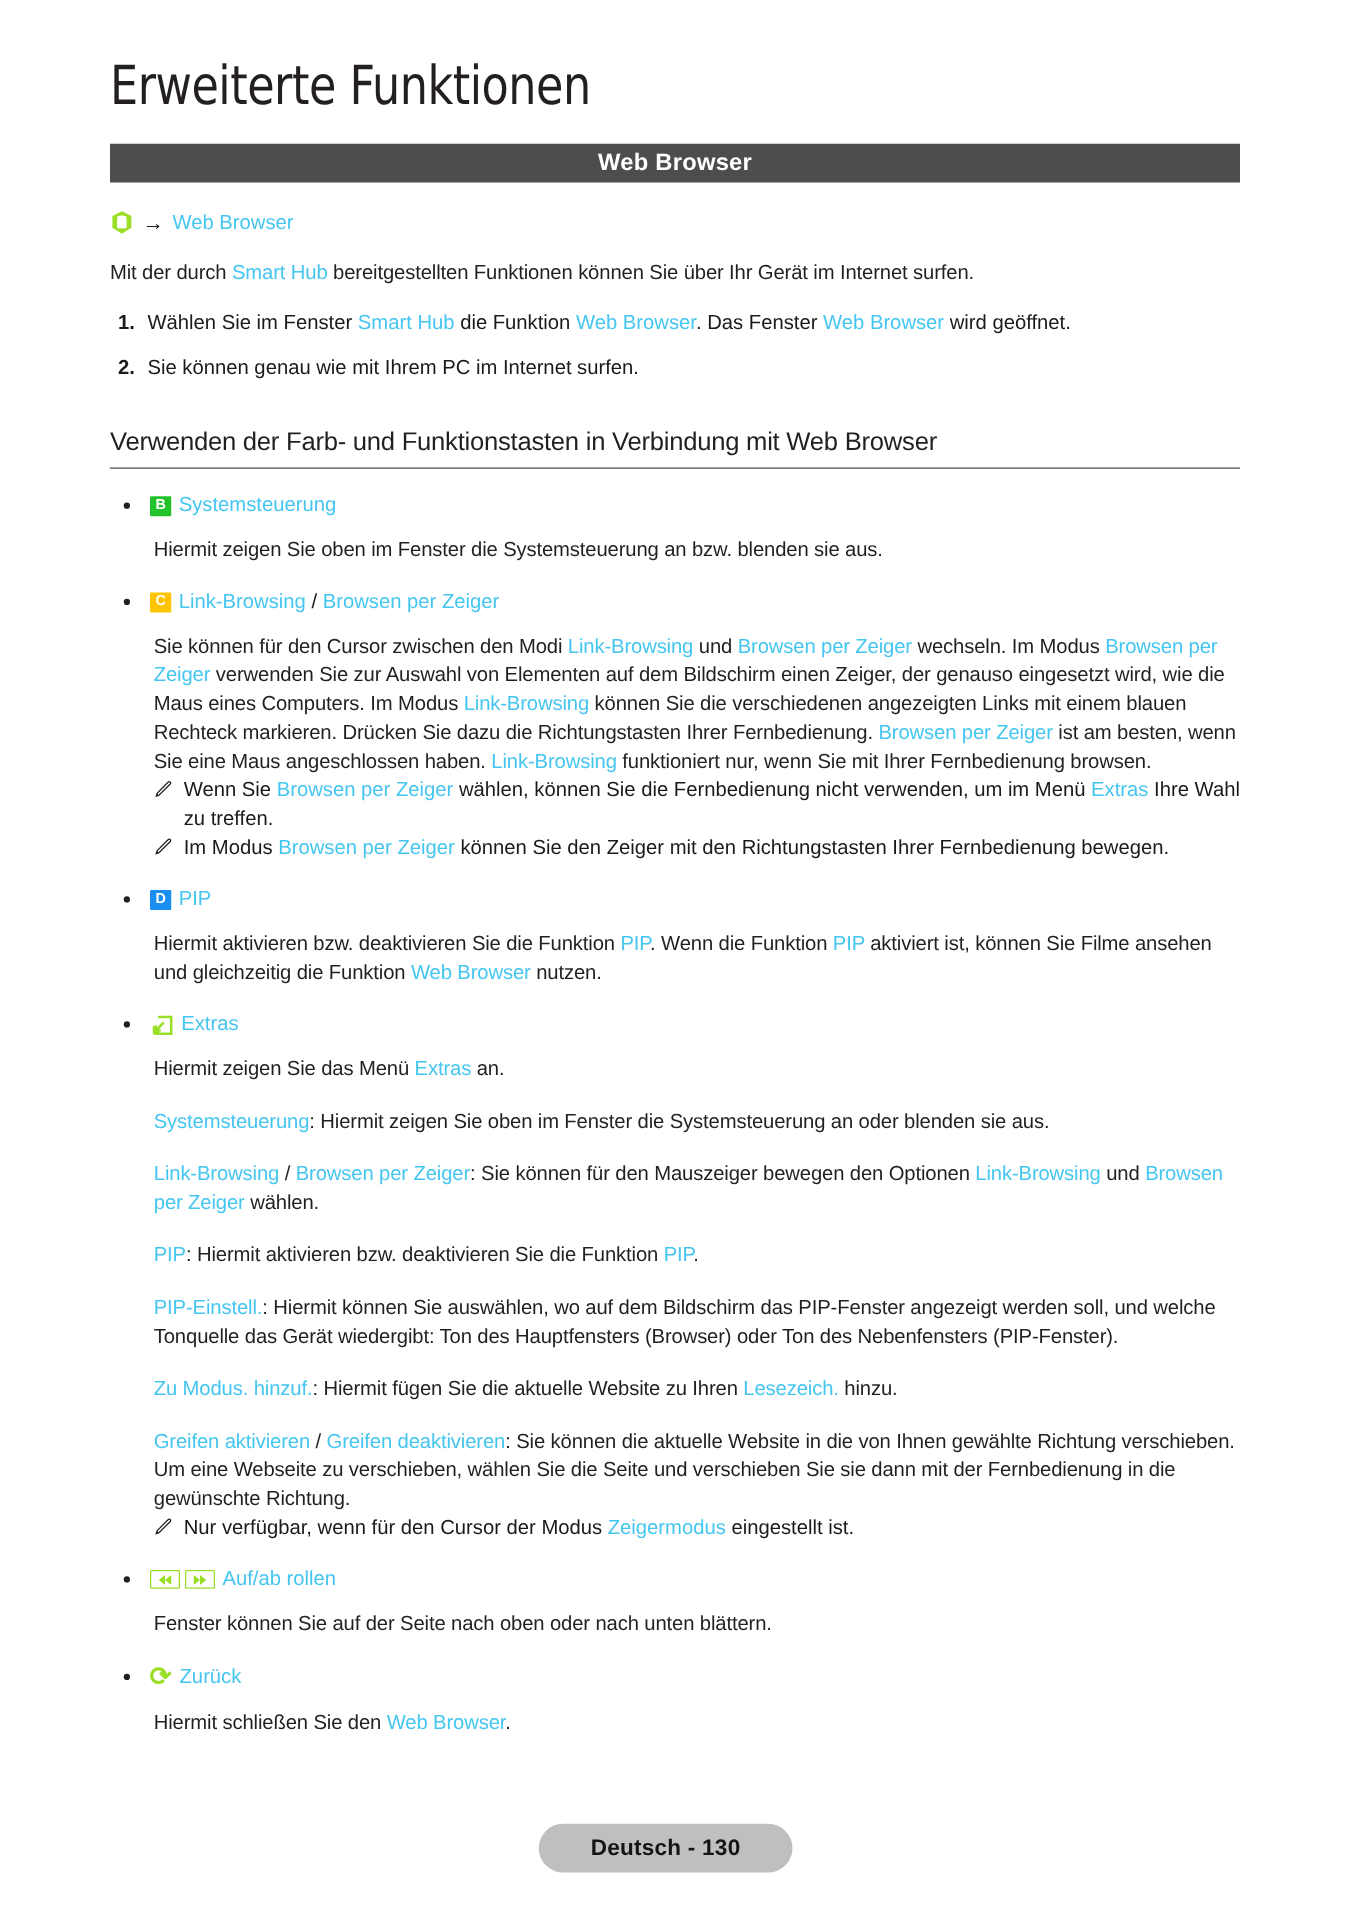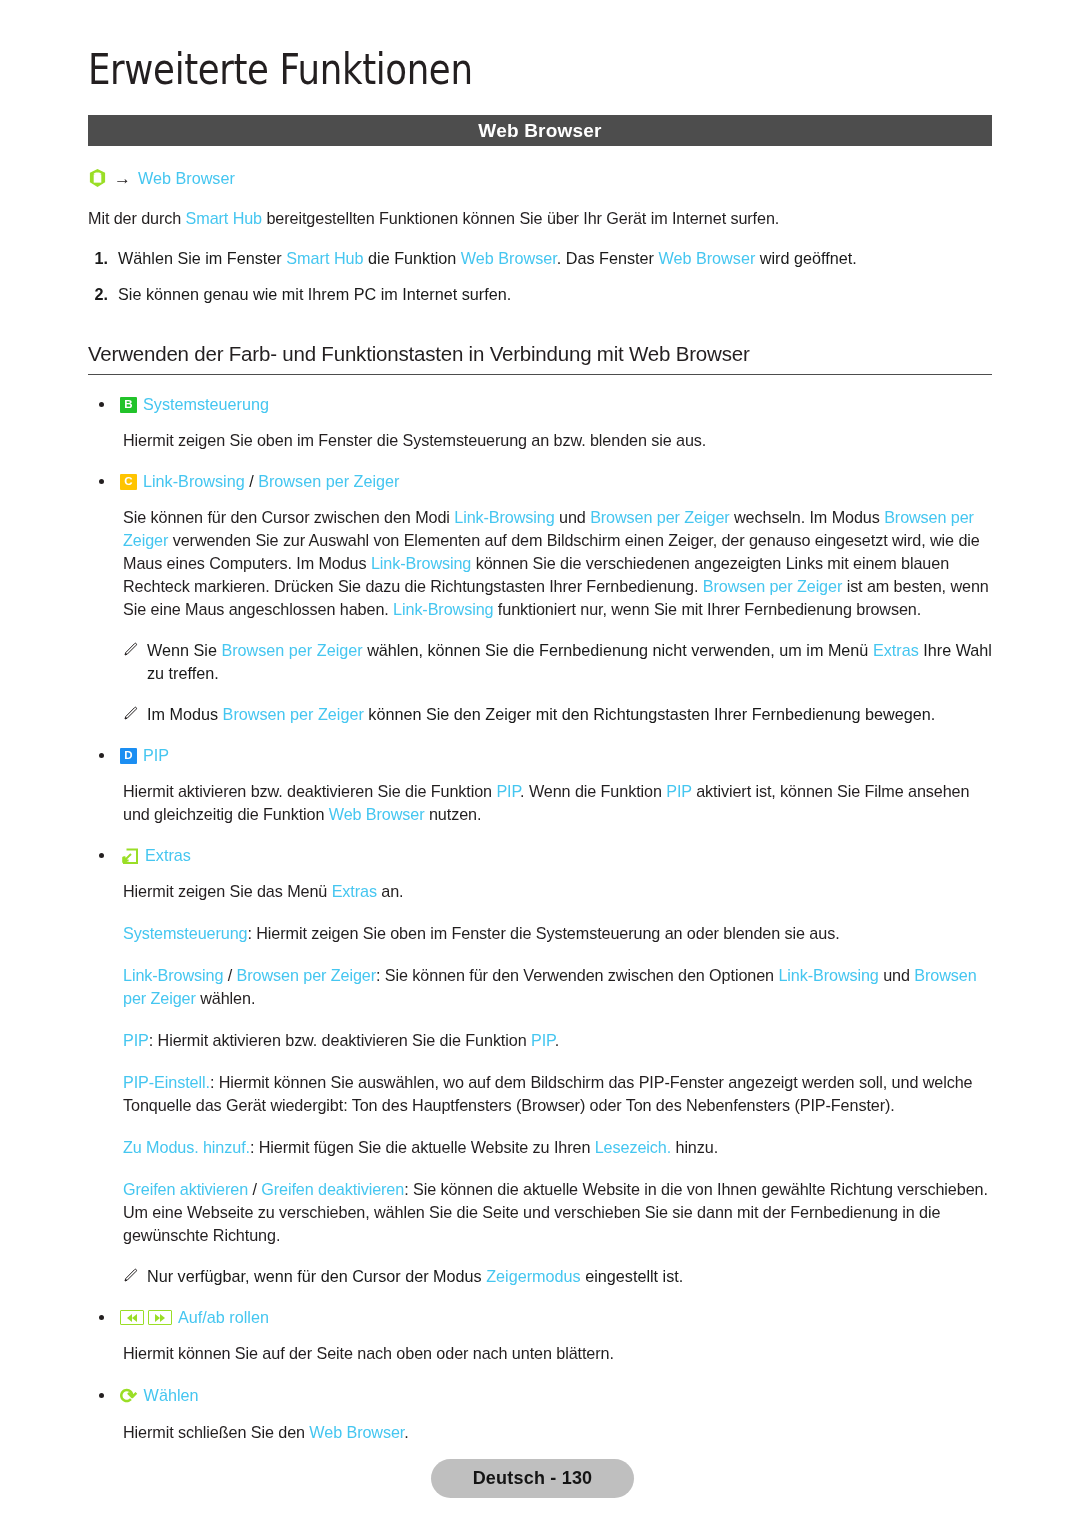--- a/index.html
+++ b/index.html
@@ -184,7 +184,7 @@
 
   
   .note-row {
-    margin-top: 18px;
+    margin-top: 0;
     display: flex;
     font-size: 16.2px;
     line-height: 23px;

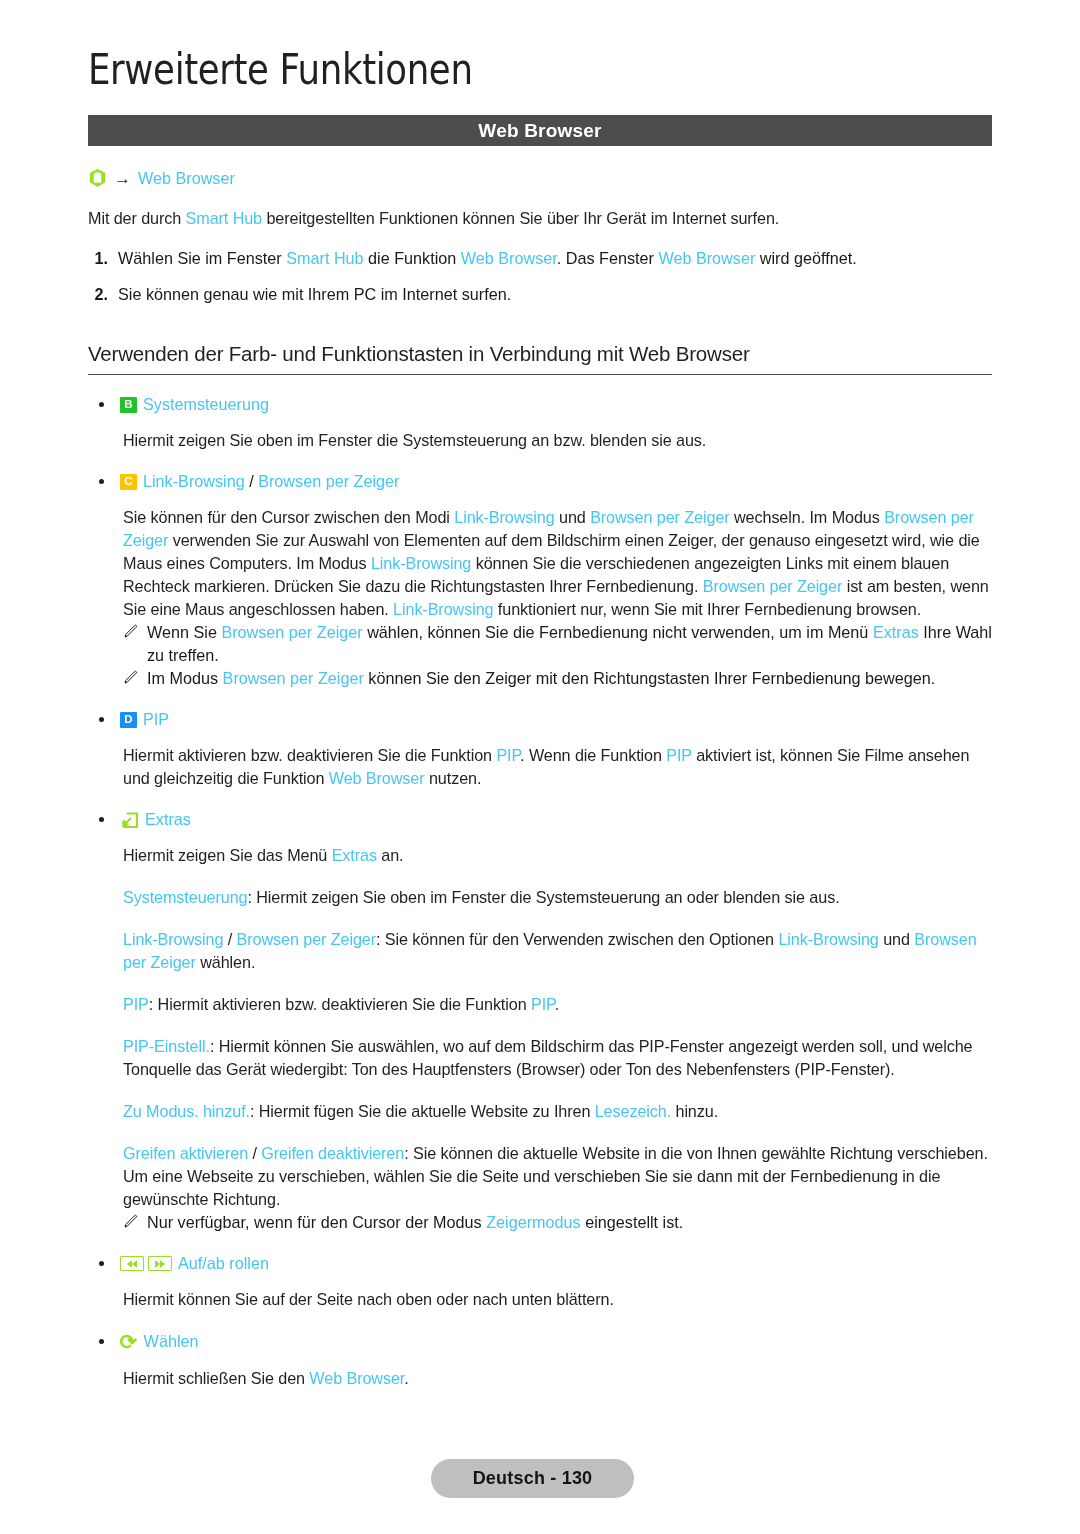--- a/index.html
+++ b/index.html
@@ -319,7 +319,7 @@
 
   <div class="body-text para indent"><span class="cyan">Systemsteuerung</span><span>: Hiermit zeigen Sie oben im Fenster die Systemsteuerung an oder blenden sie aus.</span></div>
 
-  <div class="body-text para indent"><span class="cyan">Link-Browsing</span><span> / </span><span class="cyan">Browsen per Zeiger</span><span>: Sie können für den Verwenden zwischen den Optionen </span><span class="cyan">Link-Browsing</span><span> und </span><span class="cyan">Browsen per Zeiger</span><span> wählen.</span></div>
+  <div class="body-text para indent"><span class="cyan">Link-Browsing</span><span> / </span><span class="cyan">Browsen per Zeiger</span><span>: Sie können für den Mauszeiger bewegen den Optionen </span><span class="cyan">Link-Browsing</span><span> und </span><span class="cyan">Browsen per Zeiger</span><span> wählen.</span></div>
 
   <div class="body-text para indent"><span class="cyan">PIP</span><span>: Hiermit aktivieren bzw. deaktivieren Sie die Funktion </span><span class="cyan">PIP</span><span>.</span></div>
 

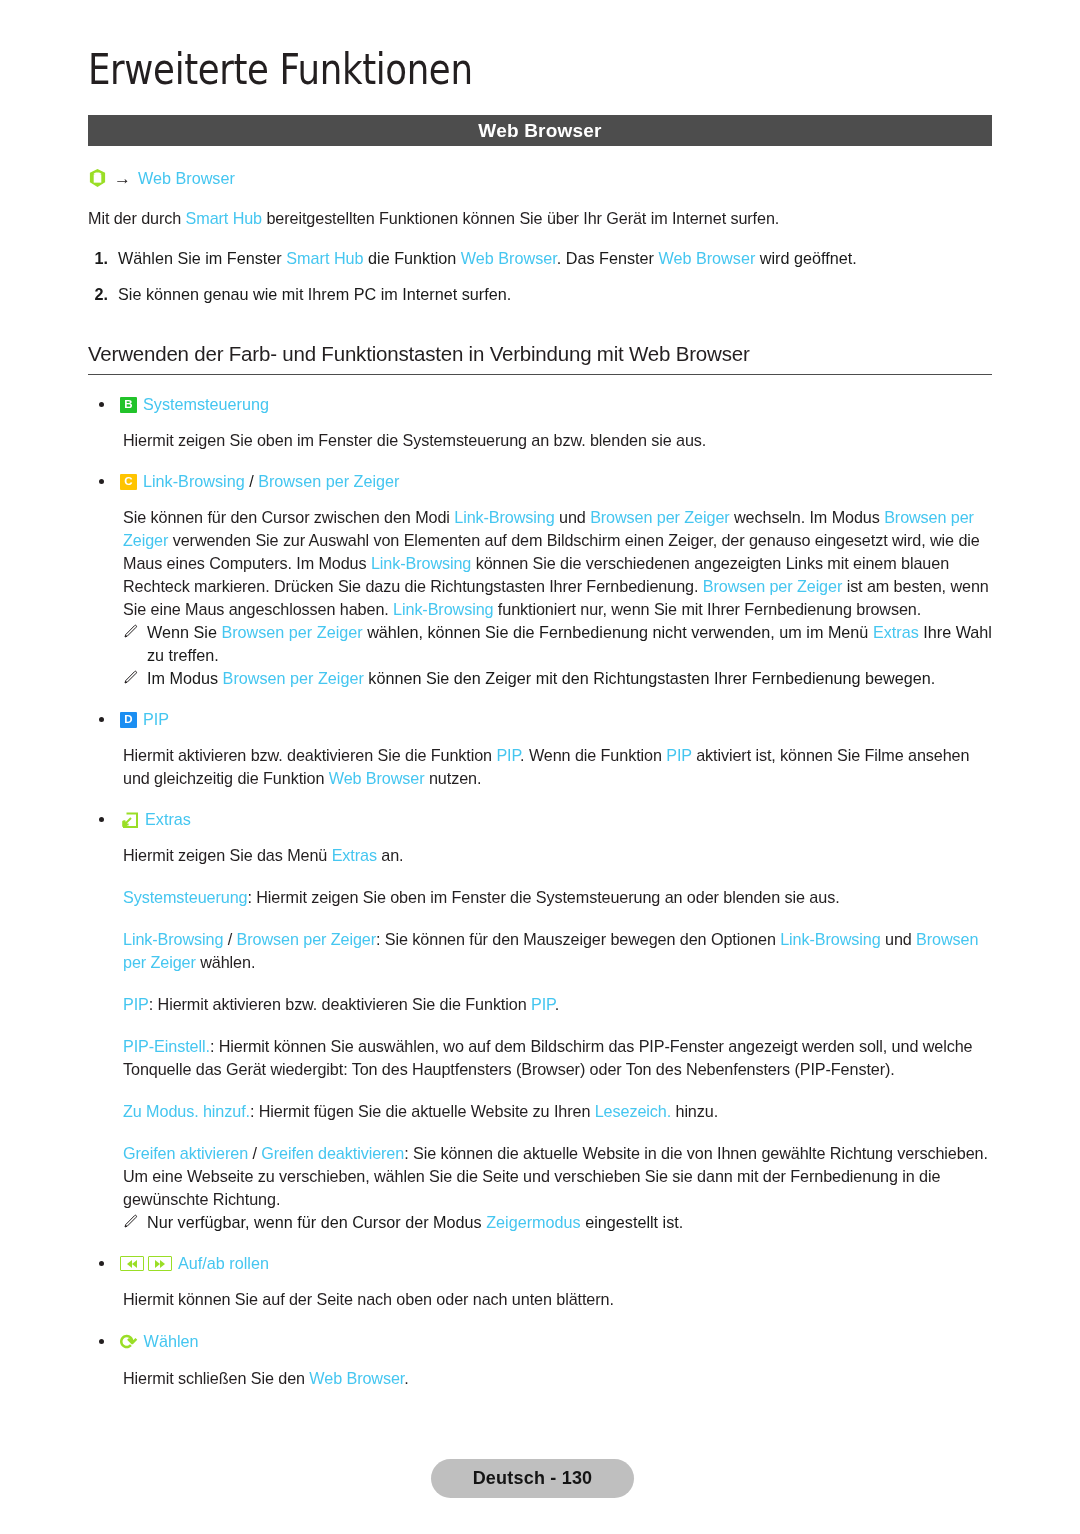--- a/index.html
+++ b/index.html
@@ -359,7 +359,7 @@
       <span class="cyan">Auf/ab rollen</span>
     </span>
   </div>
-  <div class="body-text para tight indent">Hiermit können Sie auf der Seite nach oben oder nach unten blättern.</div>
+  <div class="body-text para tight indent">Fenster können Sie auf der Seite nach oben oder nach unten blättern.</div>
 
   <div class="bullet-row">
     <span class="bullet-dot"></span>

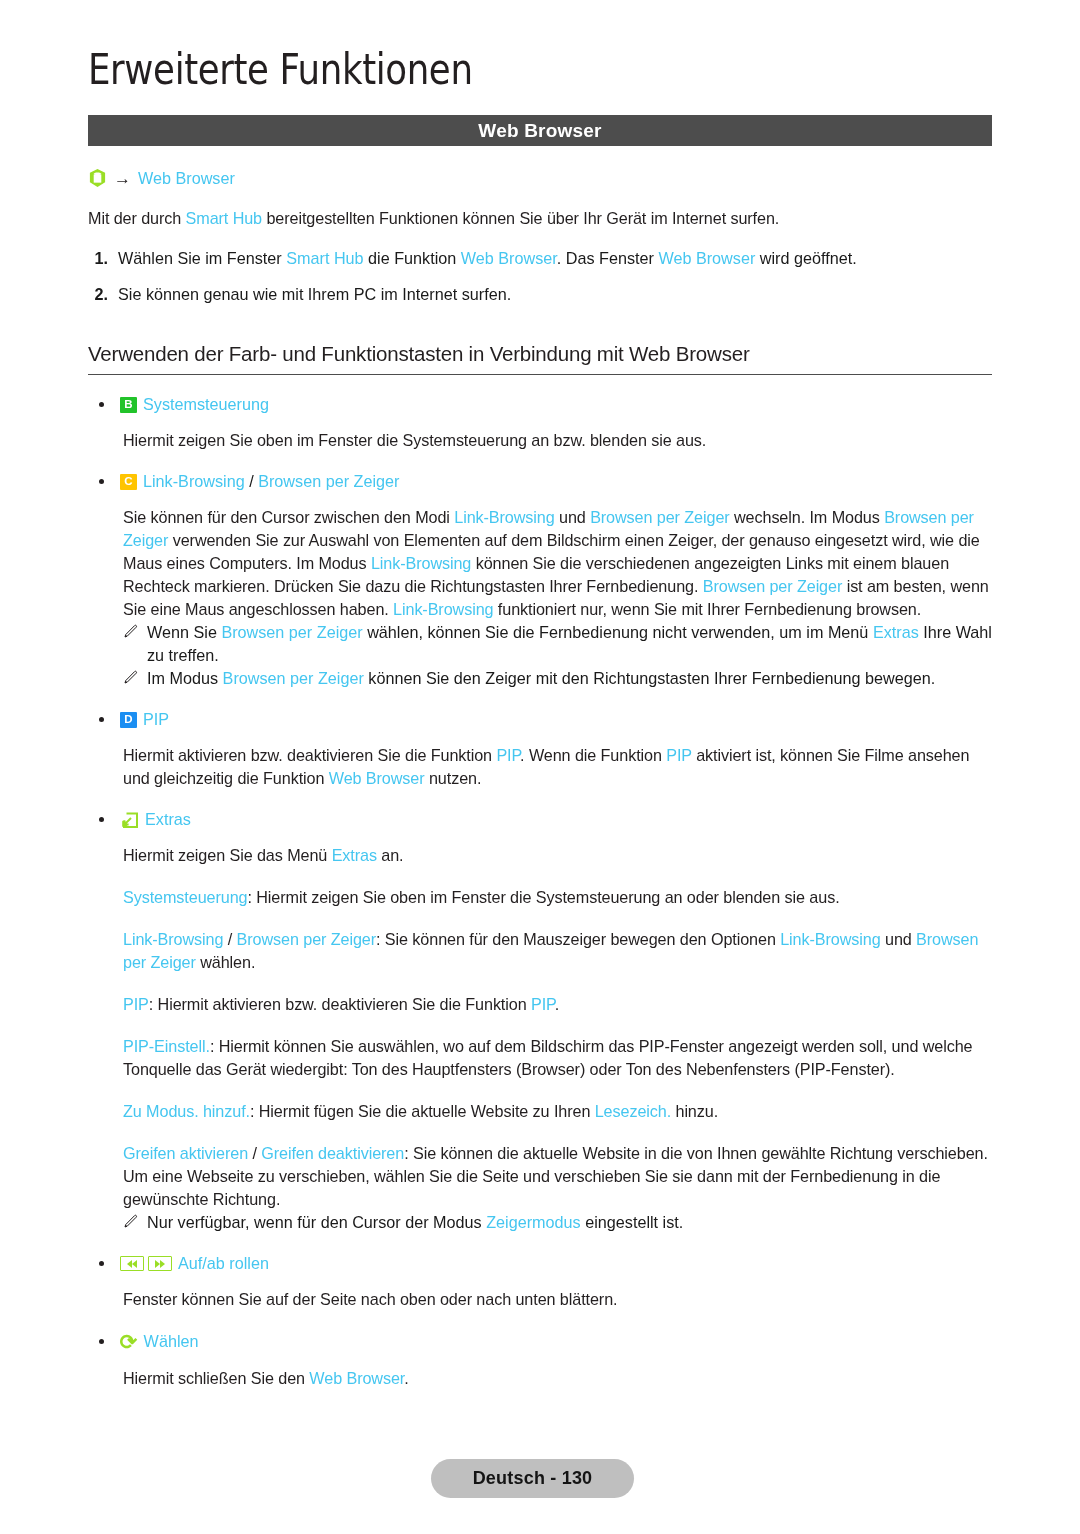--- a/index.html
+++ b/index.html
@@ -365,7 +365,7 @@
     <span class="bullet-dot"></span>
     <span class="bullet-label">
       <span class="return-icon">⟲</span>
-      <span class="cyan">Wählen</span>
+      <span class="cyan">Zurück</span>
     </span>
   </div>
   <div class="body-text para tight indent"><span>Hiermit schließen Sie den </span><span class="cyan">Web Browser</span><span>.</span></div>

